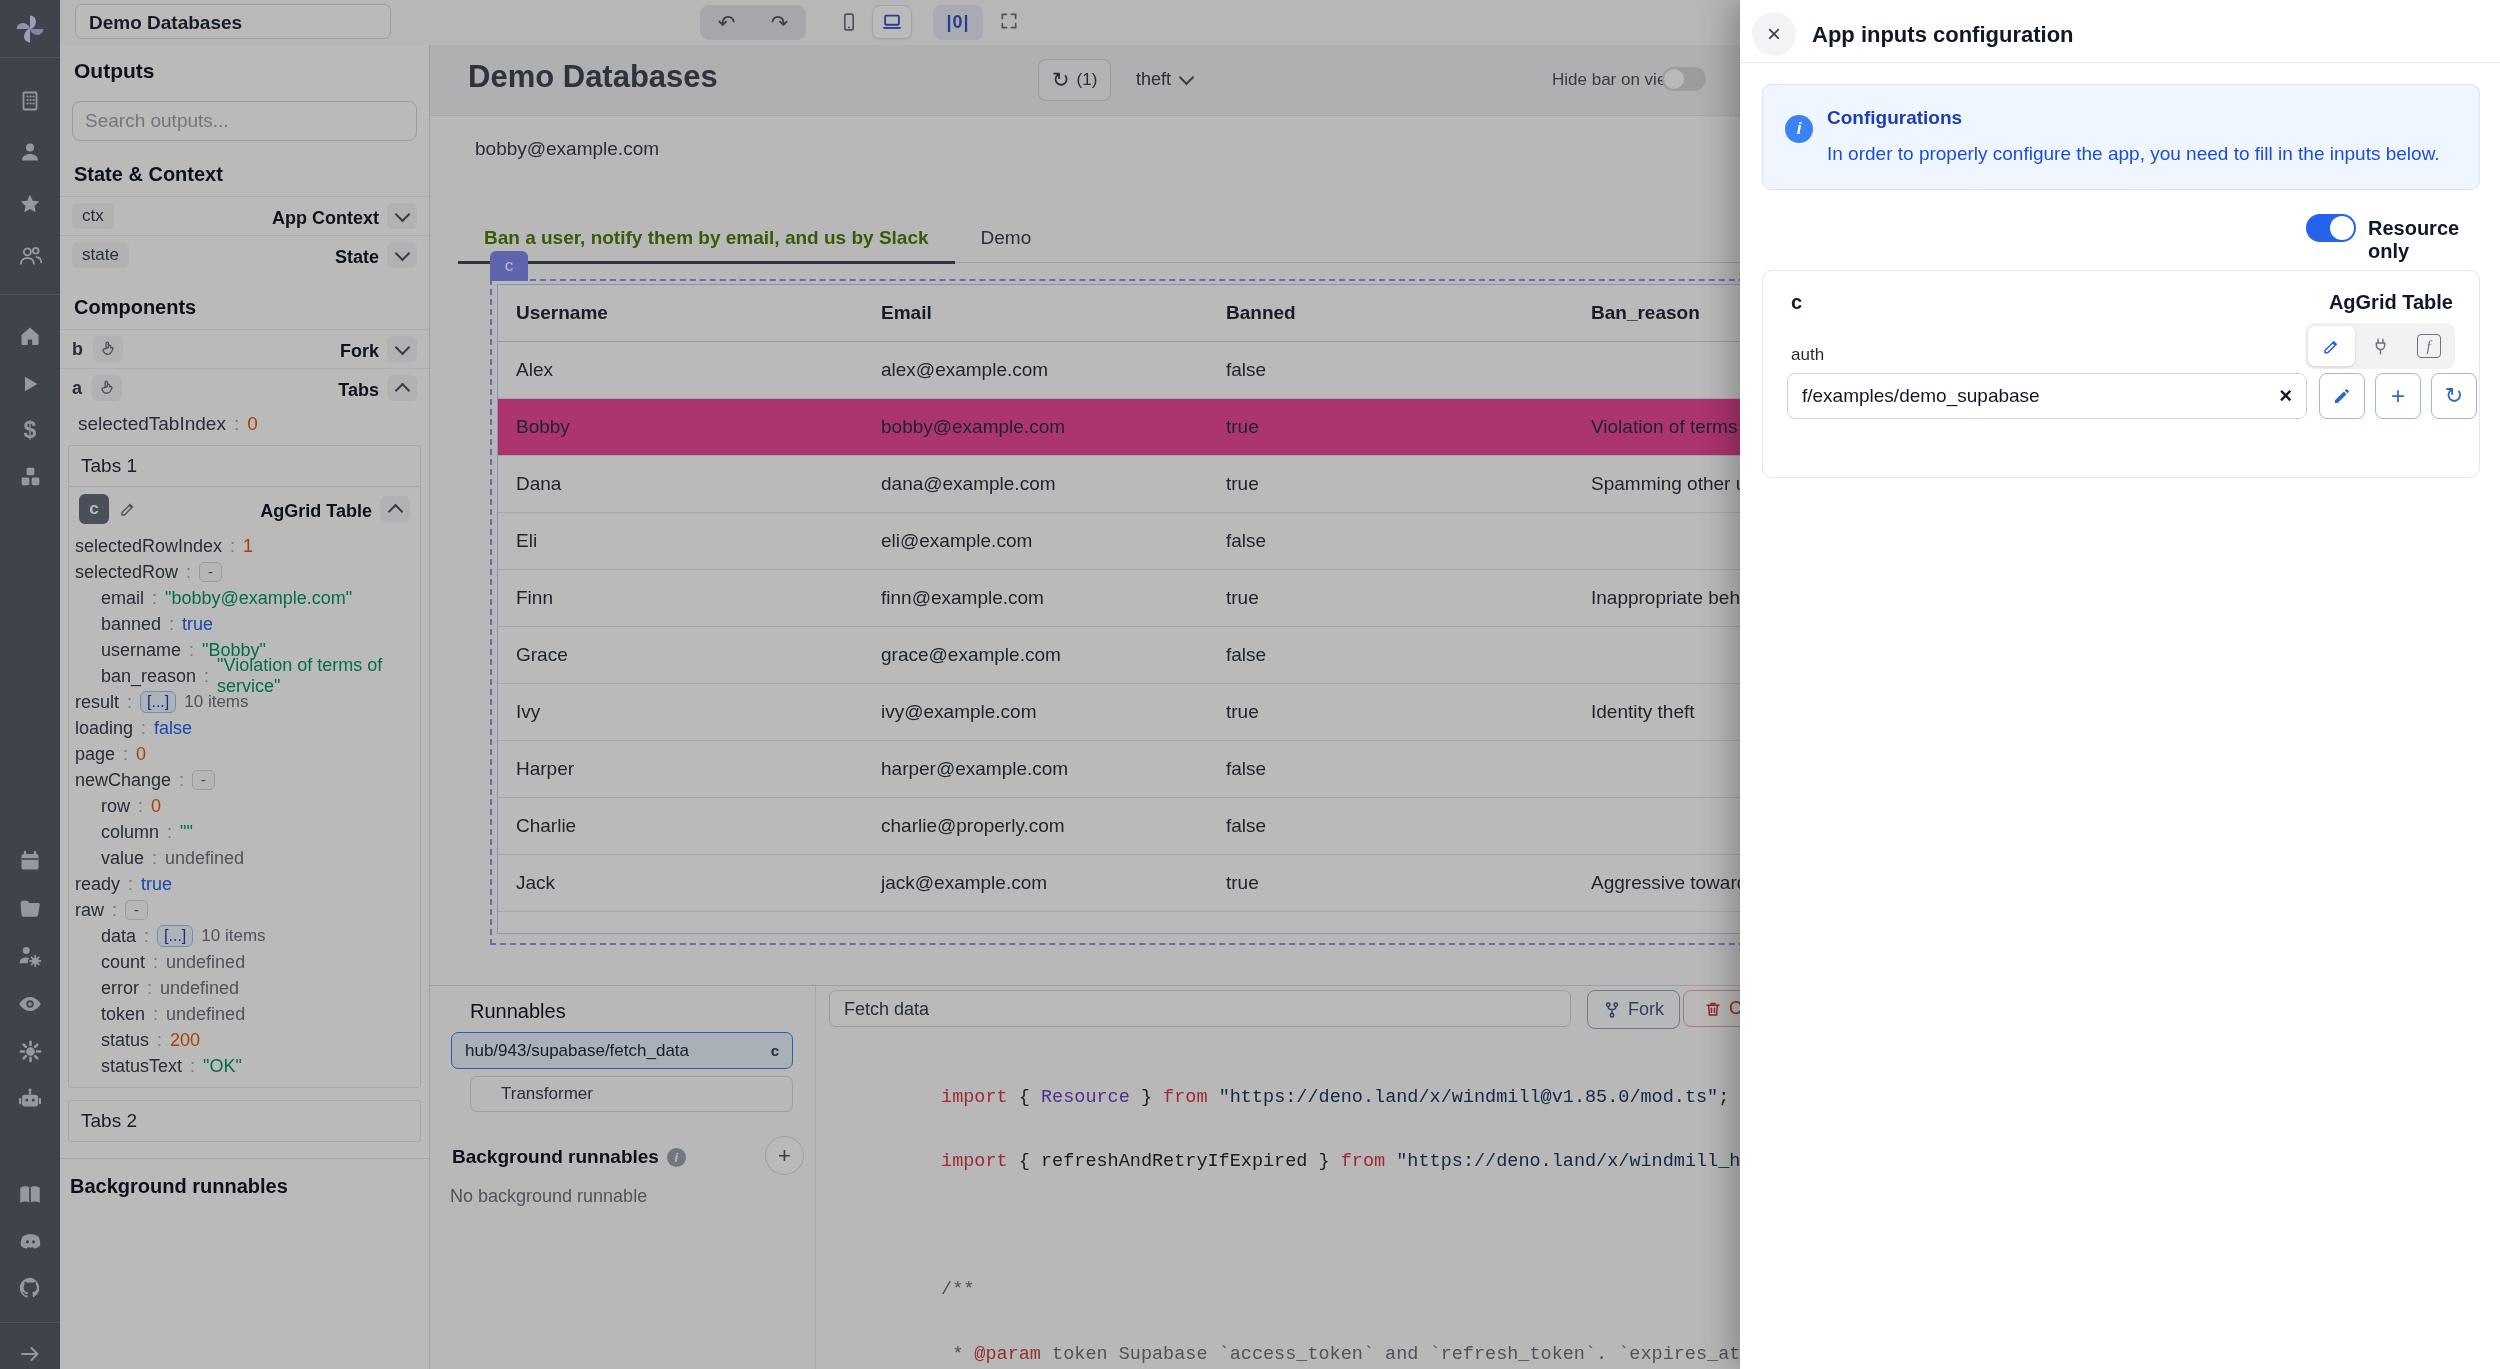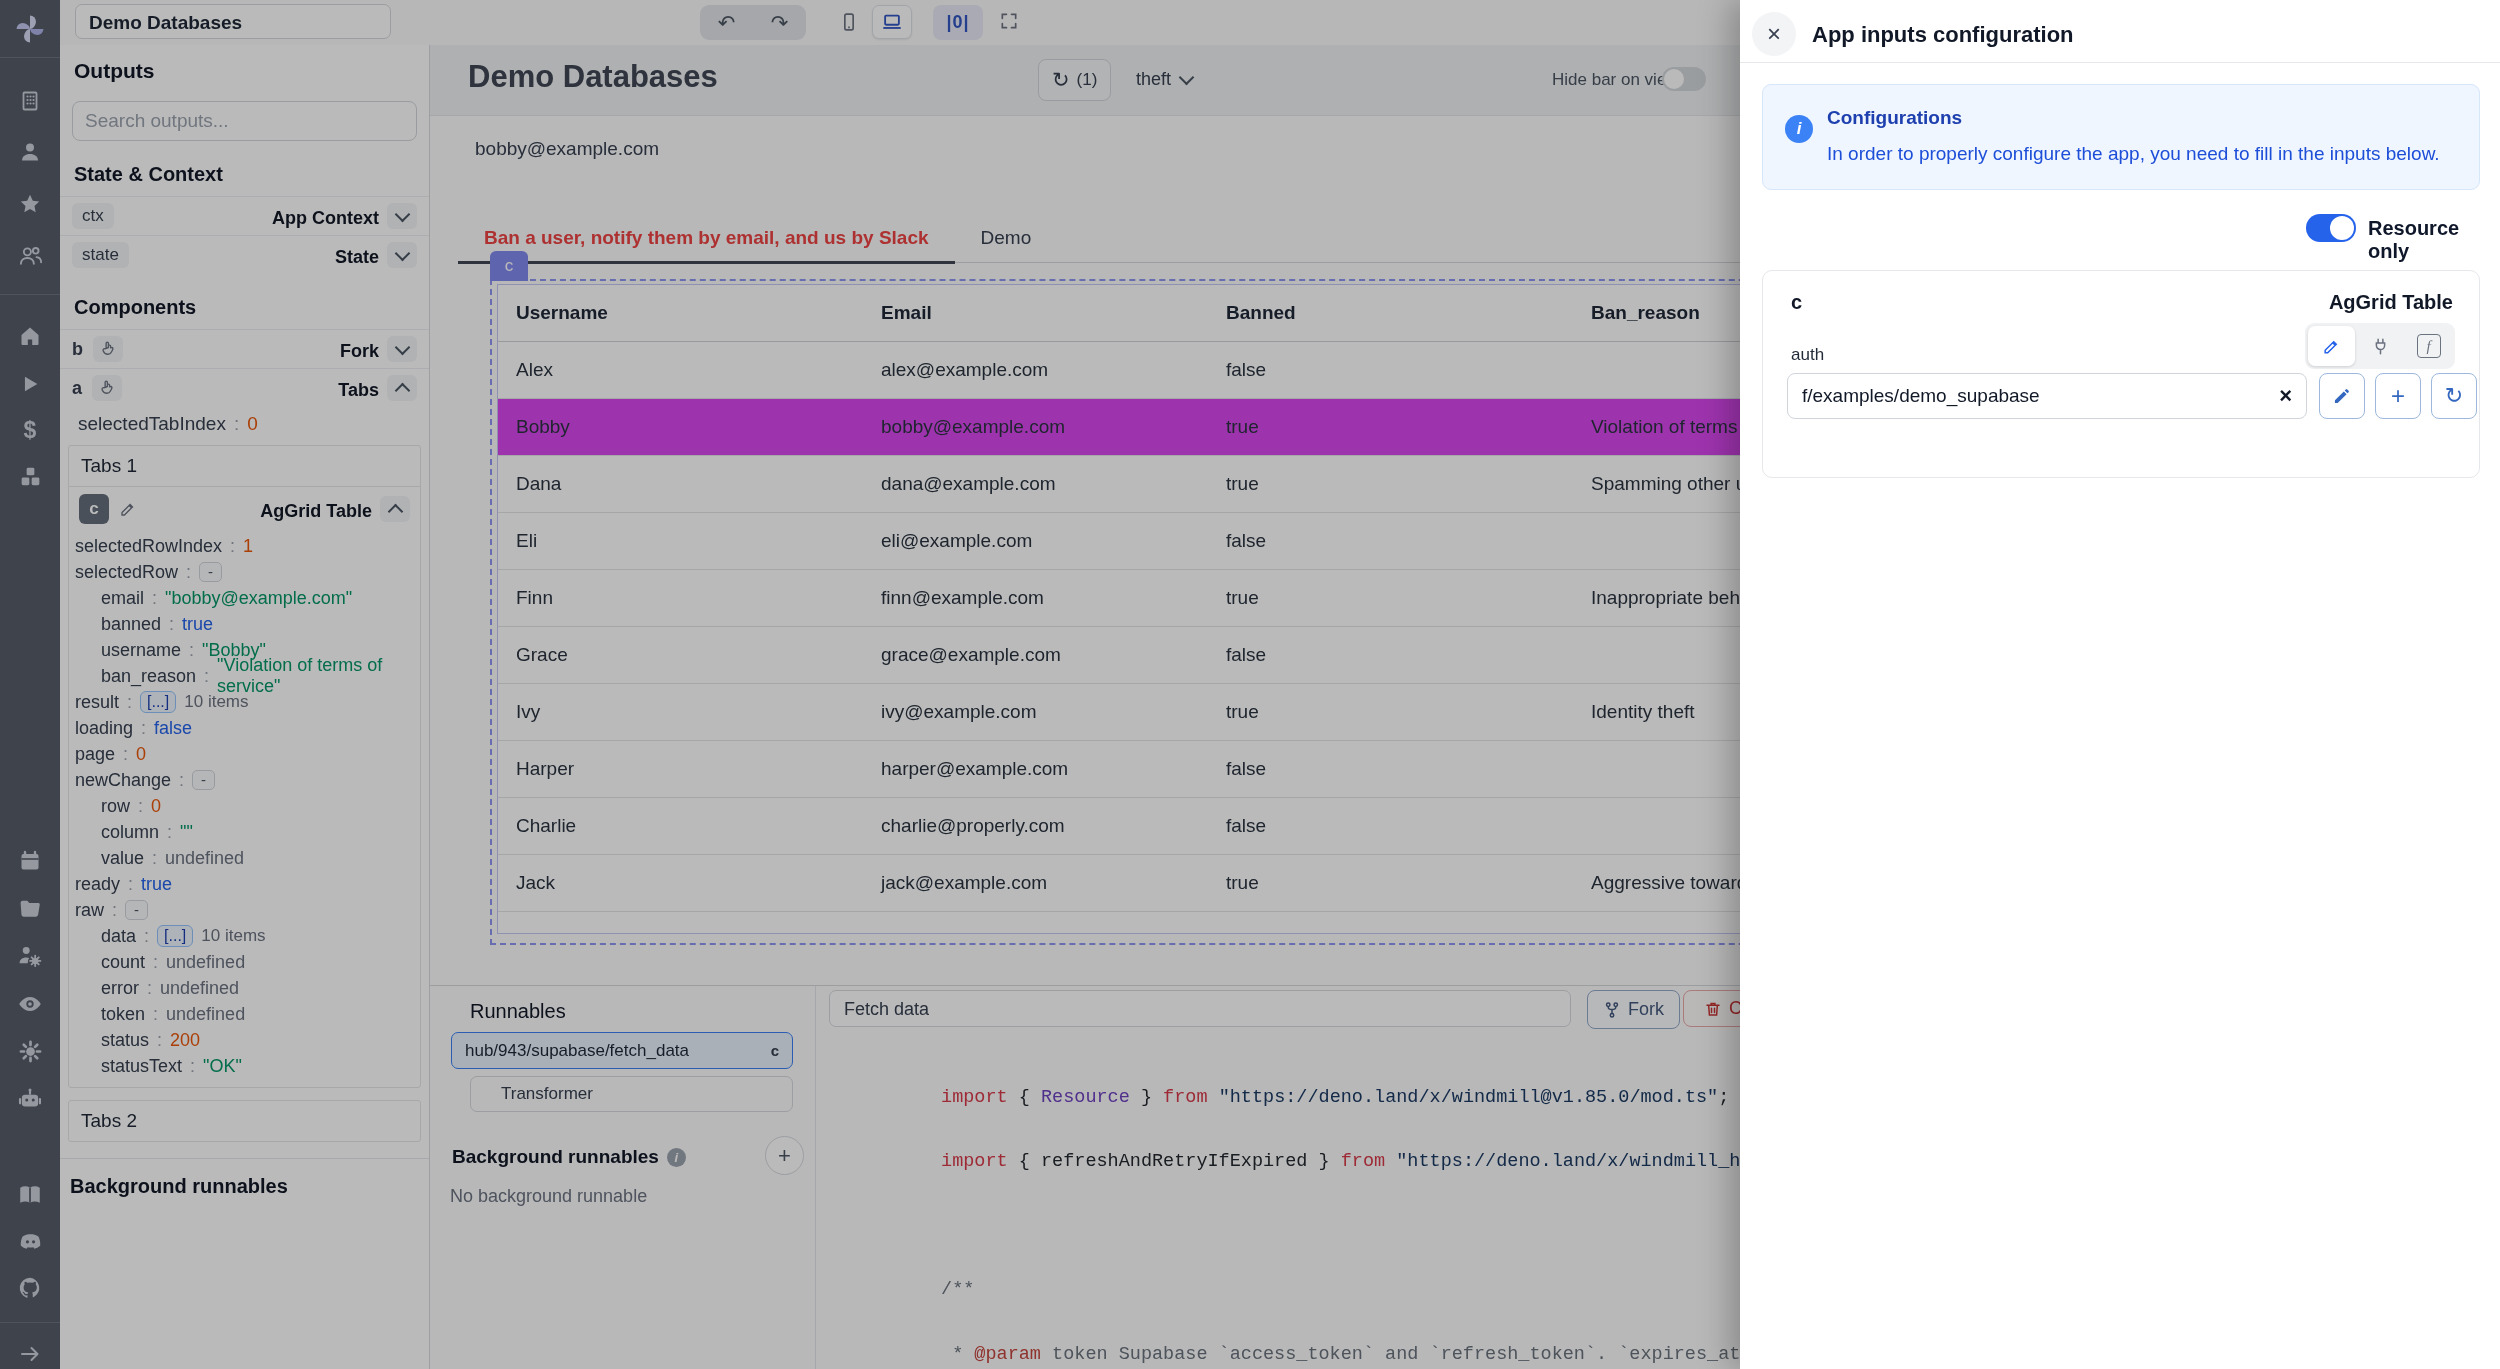--- a/index.html
+++ b/index.html
@@ -75,7 +75,7 @@
   .bobby{position:absolute;left:45px;top:22px;font-size:19px;color:#374151}
   .tabbar{position:absolute;left:28px;top:98px;width:1990px;height:48px;border-bottom:1px solid #d6d8dc;display:flex}
   .tab{padding:0 26px;display:flex;align-items:center;font-size:19px;font-weight:500;color:#374151;position:relative;cursor:pointer}
-  .tab[data-active="1"]{font-weight:600;color:#ef4444}
+  .tab[data-active="1"]{font-weight:600;color:#4d7c0f}
   .tab[data-active="1"]::after{content:"";position:absolute;left:0;right:0;bottom:-2px;height:3px;background:#3f4754}
   .selbox{position:absolute;left:60px;top:163px;width:1980px;height:662px;border:2px dashed #8f96f2}
   .ctag{position:absolute;left:-2px;top:-30px;width:38px;height:30px;background:#838af0;border-radius:6px 6px 0 0;

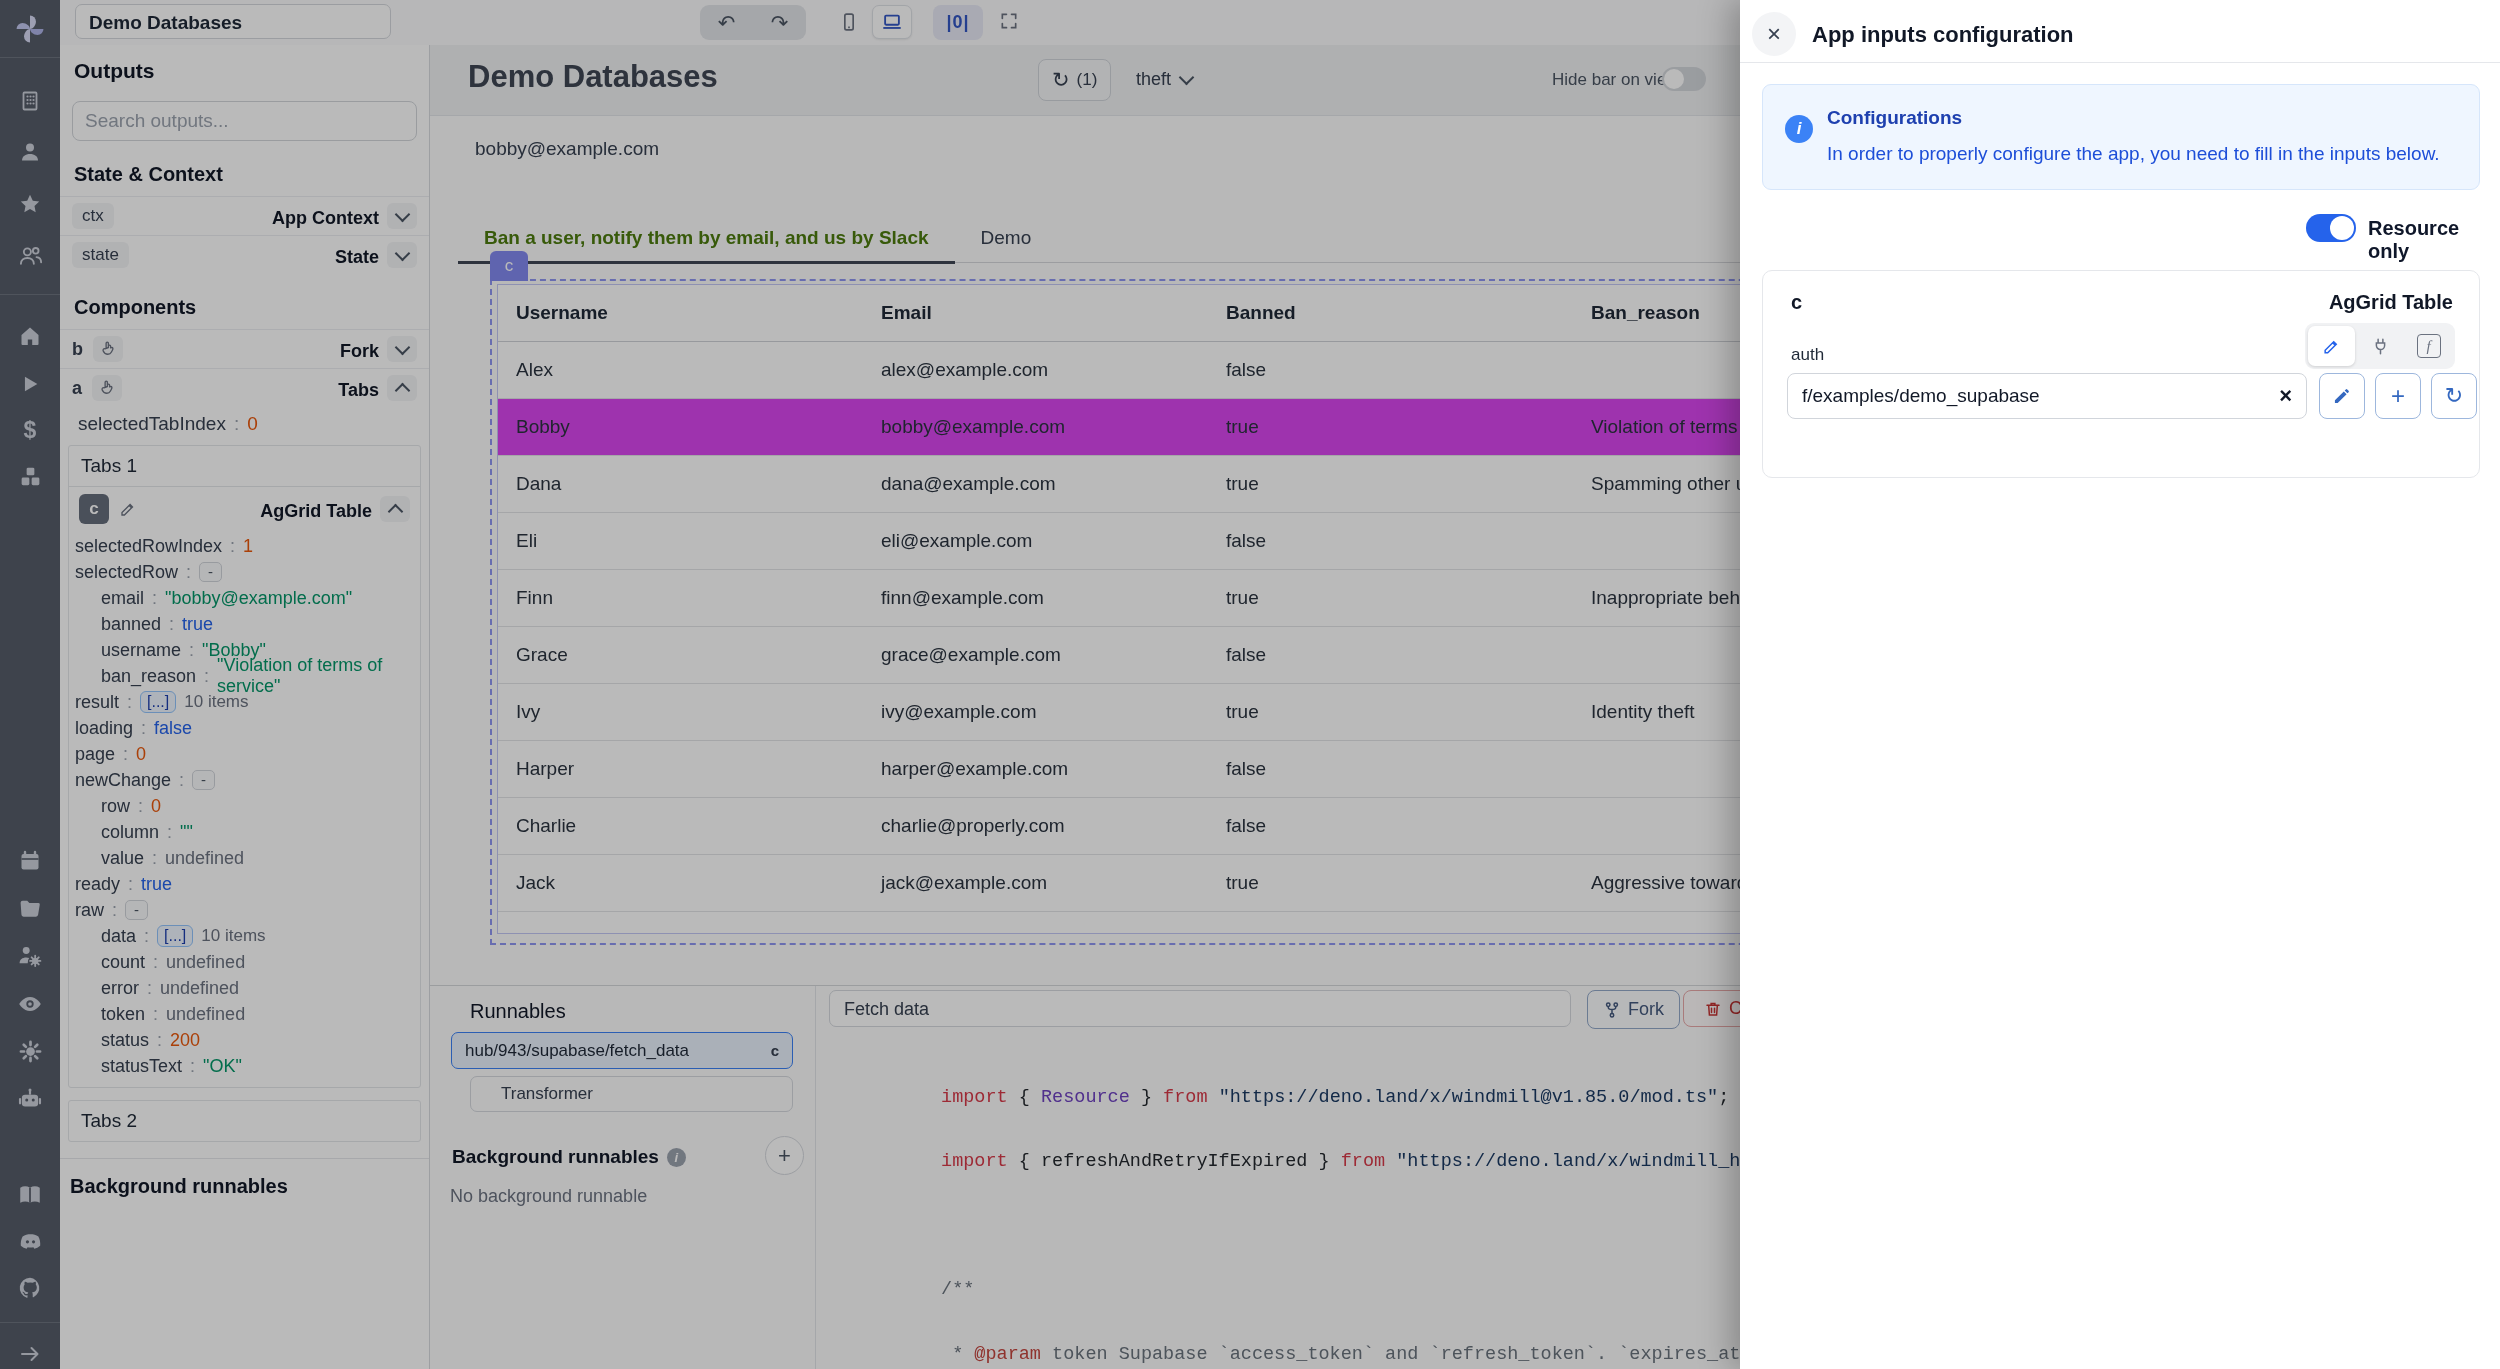--- a/index.html
+++ b/index.html
@@ -85,7 +85,7 @@
   .ag-head div{padding-left:18px}
   .ag-row{display:grid;grid-template-columns:365px 345px 365px 1fr;height:56px;border-bottom:1px solid #e3e4e7;align-items:center;cursor:pointer}
   .ag-row div{padding-left:18px;white-space:nowrap;overflow:hidden}
-  .ag-row[data-selected="1"]{background:#d946ef}
+  .ag-row[data-selected="1"]{background:#ec4899}
   
   .bpanel{position:absolute;left:0;top:940px;width:100%;height:384px;background:#fcfcfd;border-top:1px solid #d5d7db}
   .runnables{position:absolute;left:0;top:0;width:385px;height:100%;border-right:1px solid #e3e5e9}

